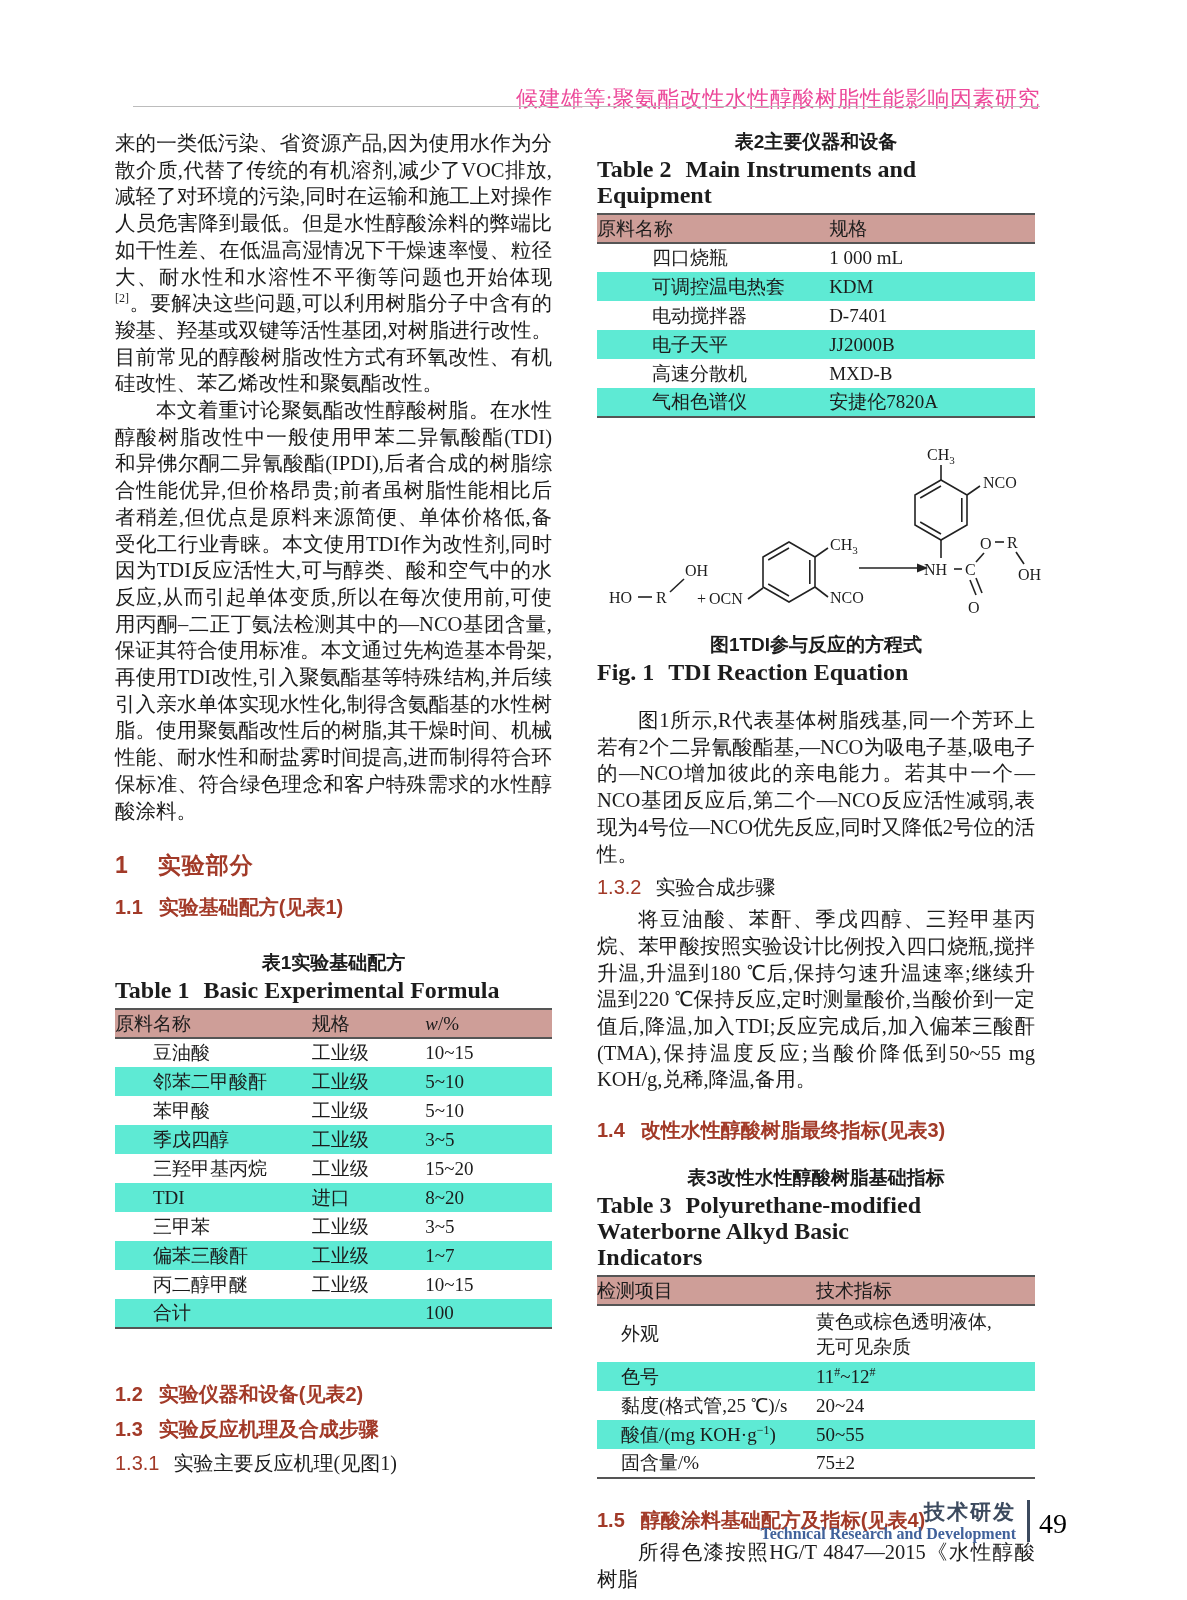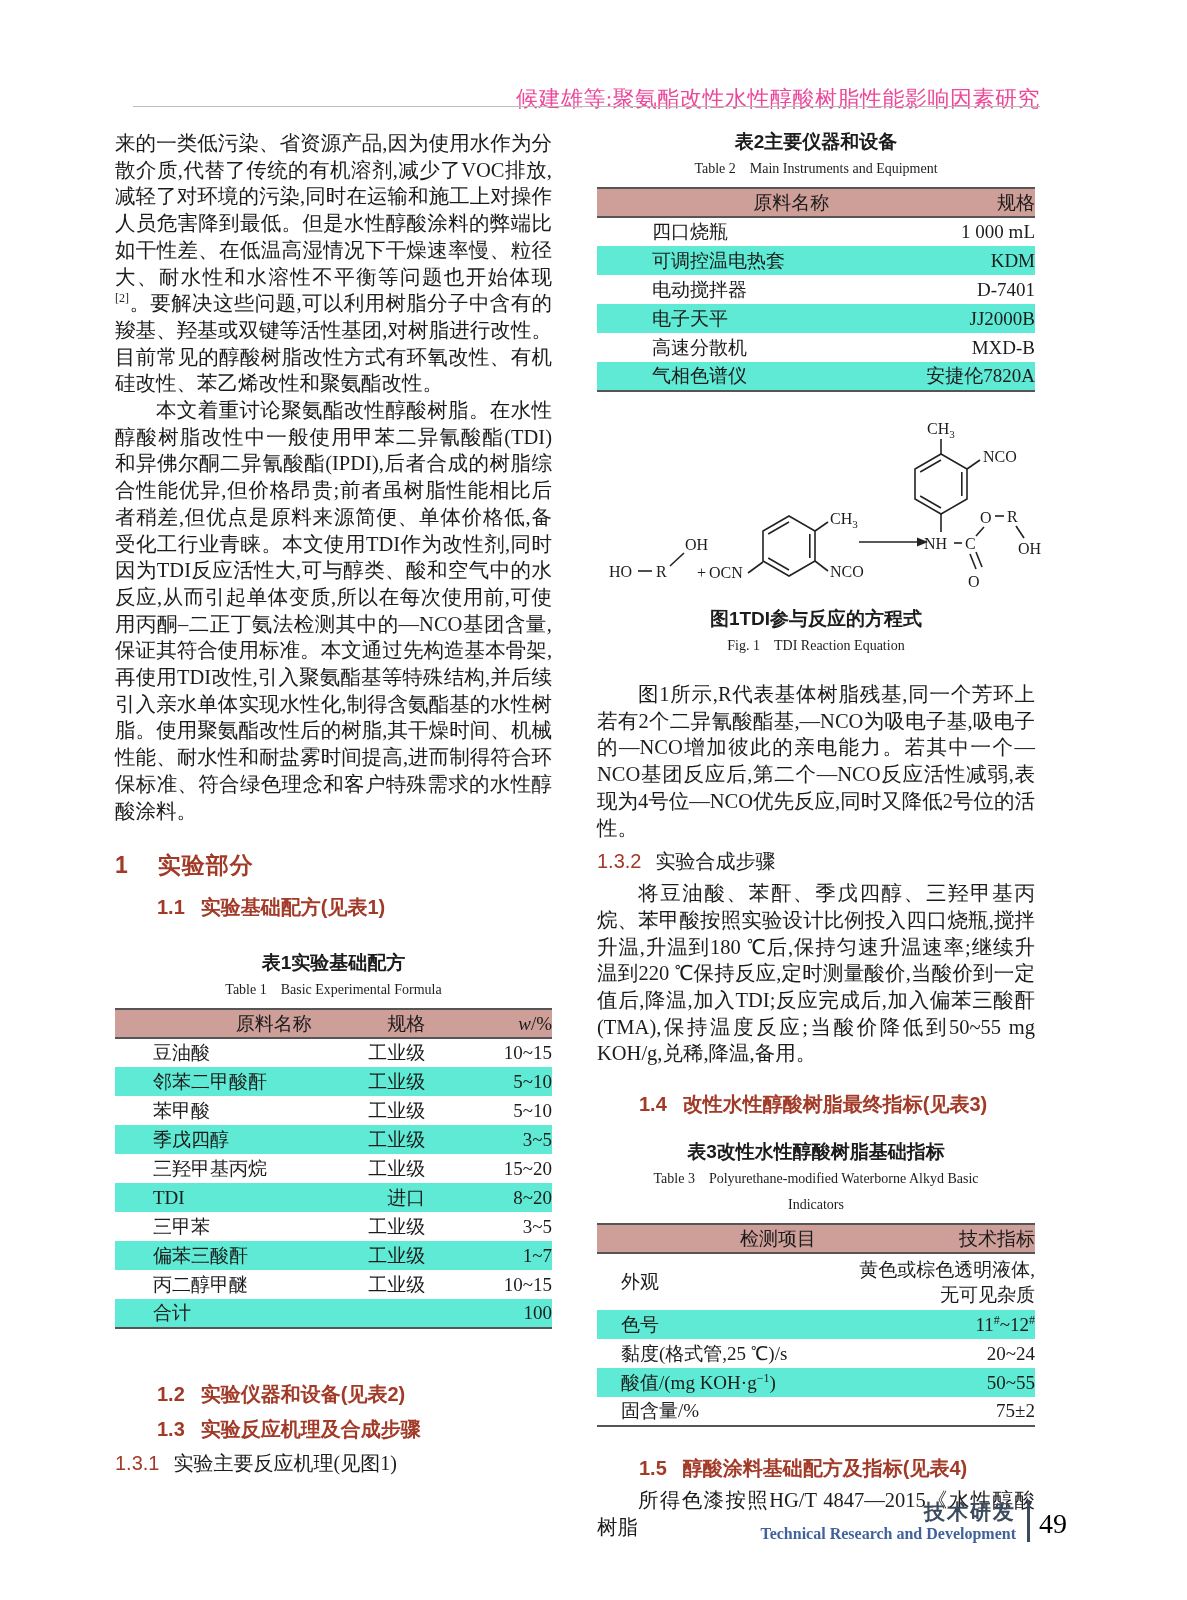--- a/index.html
+++ b/index.html
@@ -30,7 +30,7 @@
   .tcap-zh { text-align:center; font-family:"Liberation Sans",sans-serif; font-weight:bold;
              font-size:19px; line-height:24px; }
   .tcap-zh .tlabel { }
-  .tcap-en { text-align:center; font-weight:normal; font-size:14px; line-height:26px; margin-top:2px; }
+  .tcap-en { font-weight:bold; font-size:24px; line-height:26px; margin-top:2px; }
   .tcap-en .tlabel { margin-right:14px; }
 
   table.datatable { width:100%; border-collapse:collapse; font-size:19px; margin-top:5px;

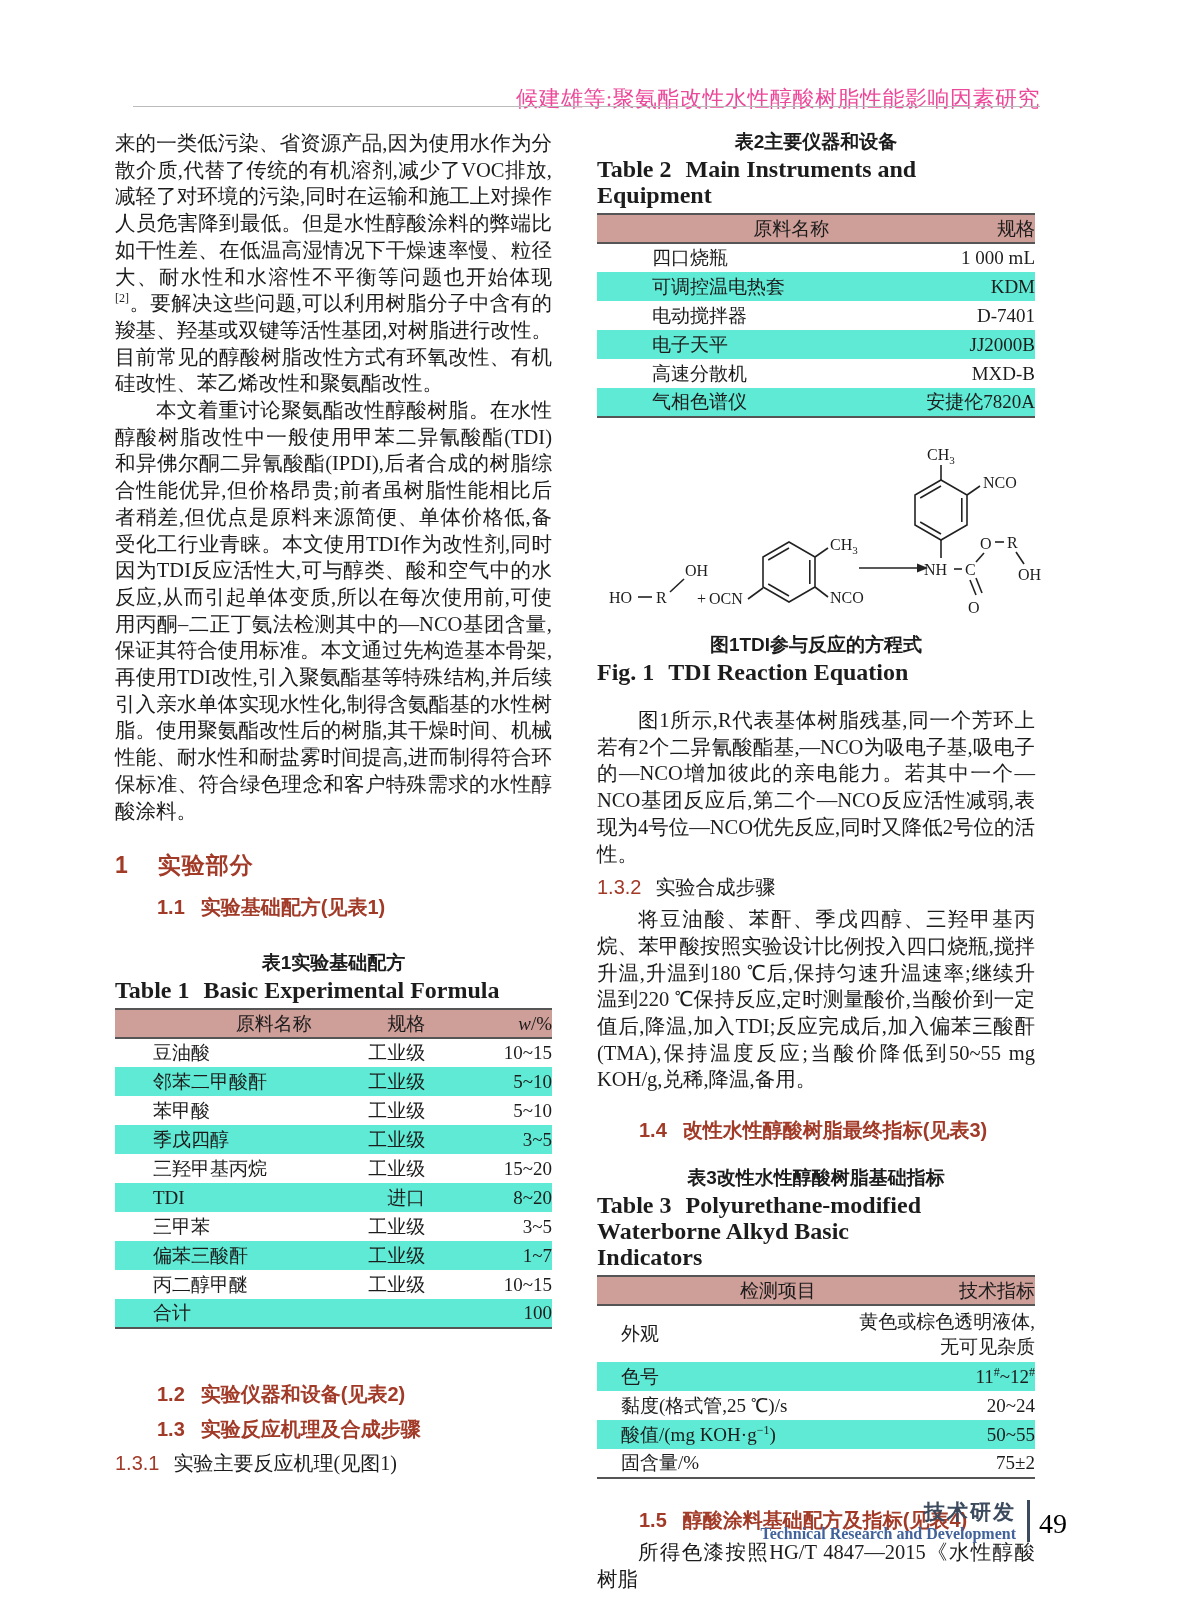--- a/index.html
+++ b/index.html
@@ -39,7 +39,7 @@
   tr.hdr { background:#ce9e98; border-bottom:2px solid #555; }
   tr.stripe { background:#5eead4; }
   td { padding:0; vertical-align:middle; }
-  td.c { text-align:right; }
+  td.c { text-align:left; }
   td.pl1 { padding-left:38px; }
   td.pl2 { padding-left:55px; }
   td.pl3 { padding-left:24px; }

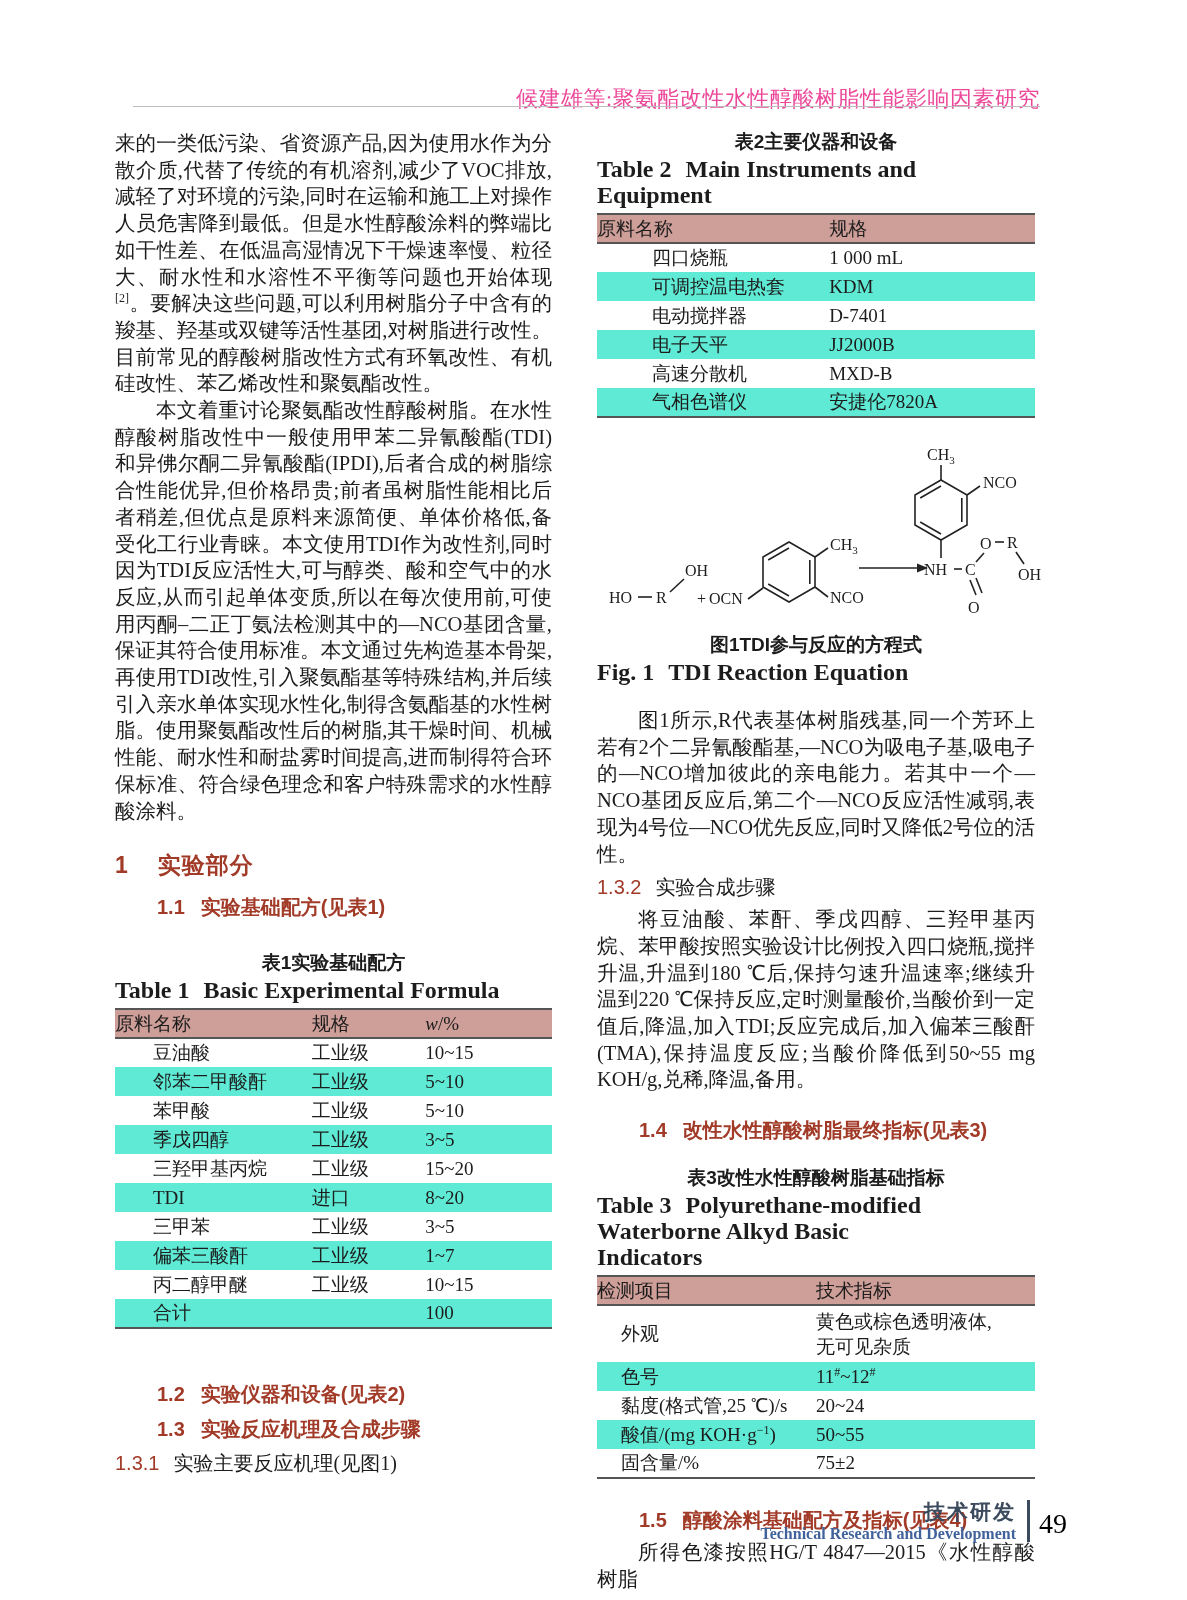--- a/index.html
+++ b/index.html
@@ -23,7 +23,7 @@
   .sec-l1 .num { margin-right:30px; letter-spacing:0; }
   .sec-l2 { margin:13px 0 0 0; font-family:"Liberation Sans",sans-serif; font-weight:bold;
             font-size:20px; color:#a23a28; }
-  .sec-l2 .num { margin-right:16px;margin-left:42px; }
+  .sec-l2 .num { margin-right:16px; }
   .sec-l3 { margin:7px 0 0 0; font-size:20px; color:#1c1c1c; font-weight:normal; }
   .sec-l3 .num { font-family:"Liberation Sans",sans-serif; color:#a23a28; margin-right:14px; }
 

